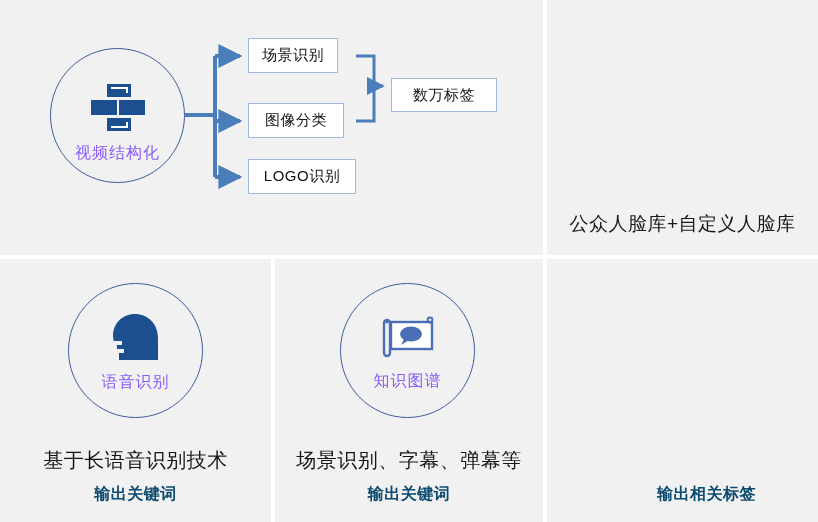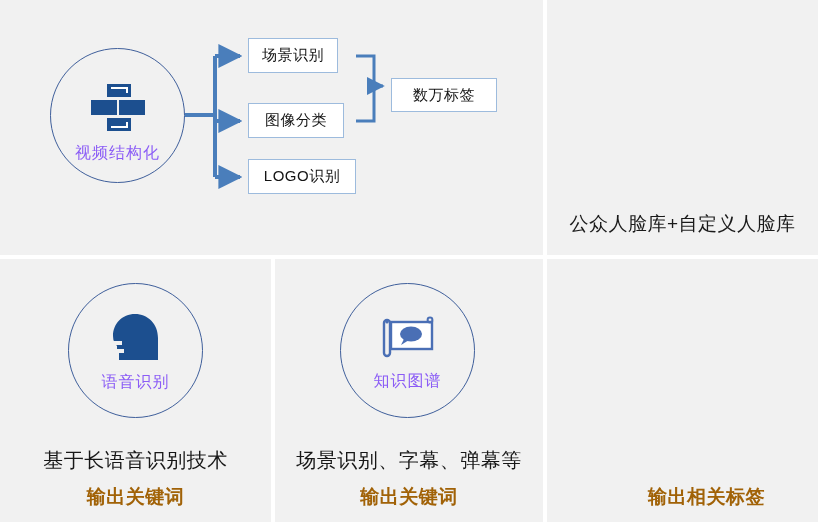--- a/index.html
+++ b/index.html
@@ -88,9 +88,9 @@
   .bottom-sub{
     position:absolute;
     text-align:center;
-    font-size:19px;
+    font-size:16px;
     font-weight:bold;
-    color:#a16207;
+    color:#0c4a6e;
     white-space:nowrap;
     letter-spacing:0.5px;
   }

